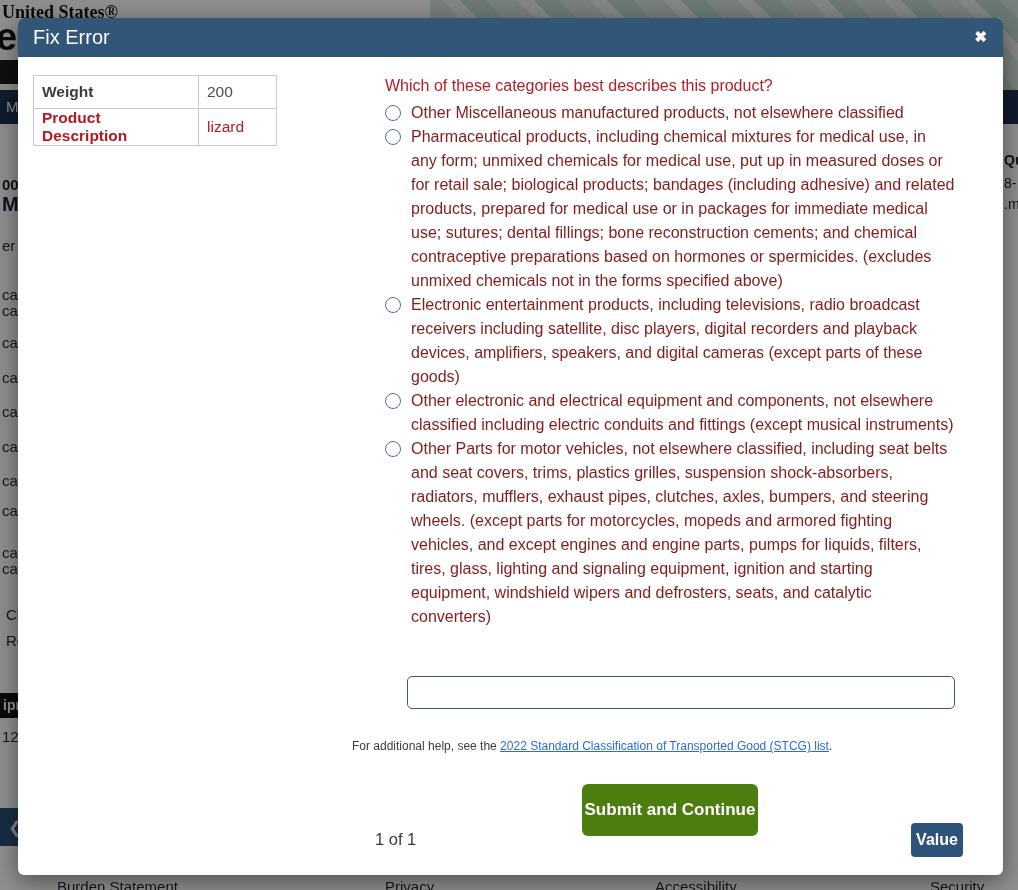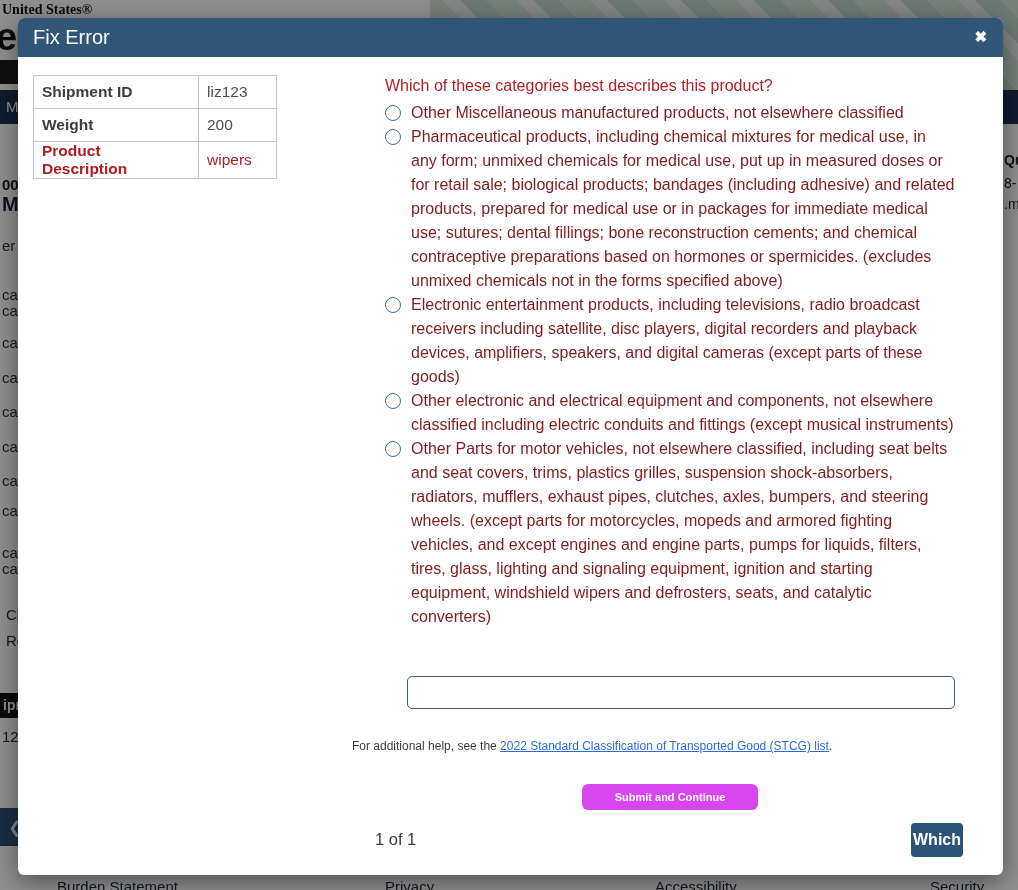--- a/index.html
+++ b/index.html
@@ -20,7 +20,7 @@
   .brand {
     position: absolute; left: 2px; top: 2px;
     font-family: "Liberation Serif", serif;
-    font-weight: bold; font-size: 14px; color: #111;
+    font-weight: bold; font-size: 18px; color: #111;
   }
   .logo-frag {
     position: absolute; left: -4px; top: 16px;

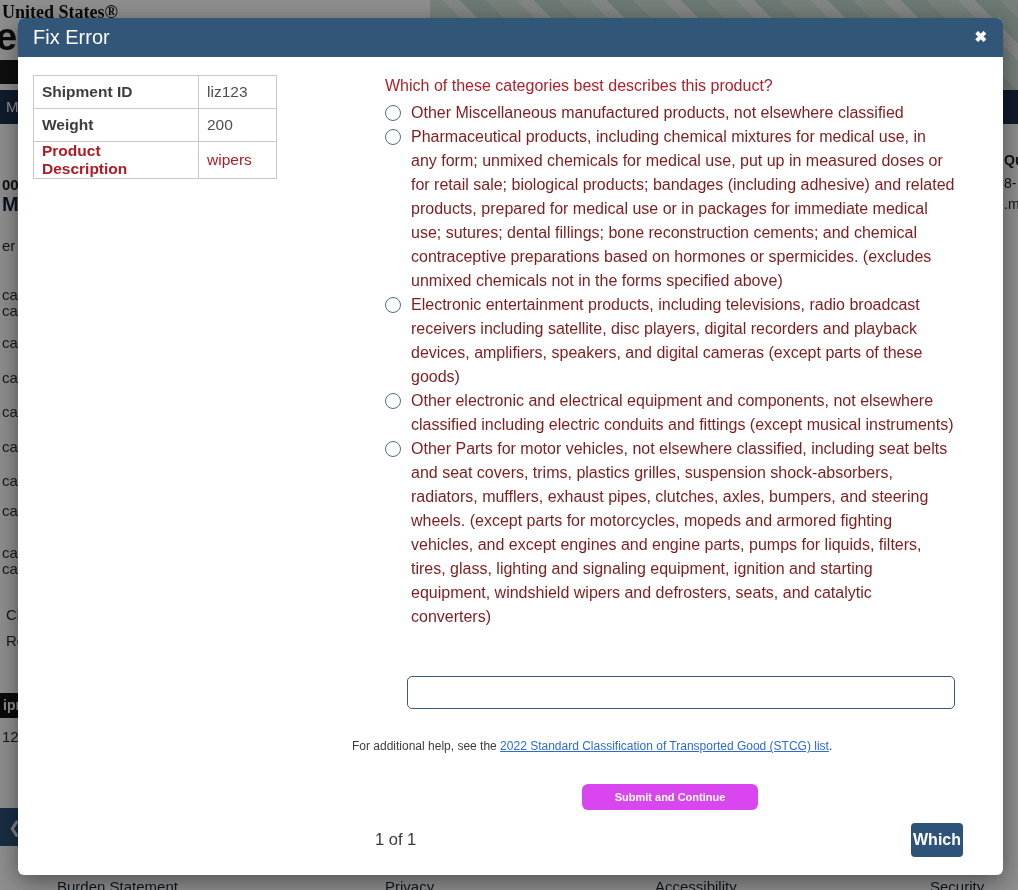--- a/index.html
+++ b/index.html
@@ -174,10 +174,6 @@
 
   <table class="ship-table">
     <tbody>
-        <tr>
-      <th>Shipment ID</th>
-      <td>liz123</td>
-    </tr>
     <tr>
       <th>Weight</th>
       <td>200</td>

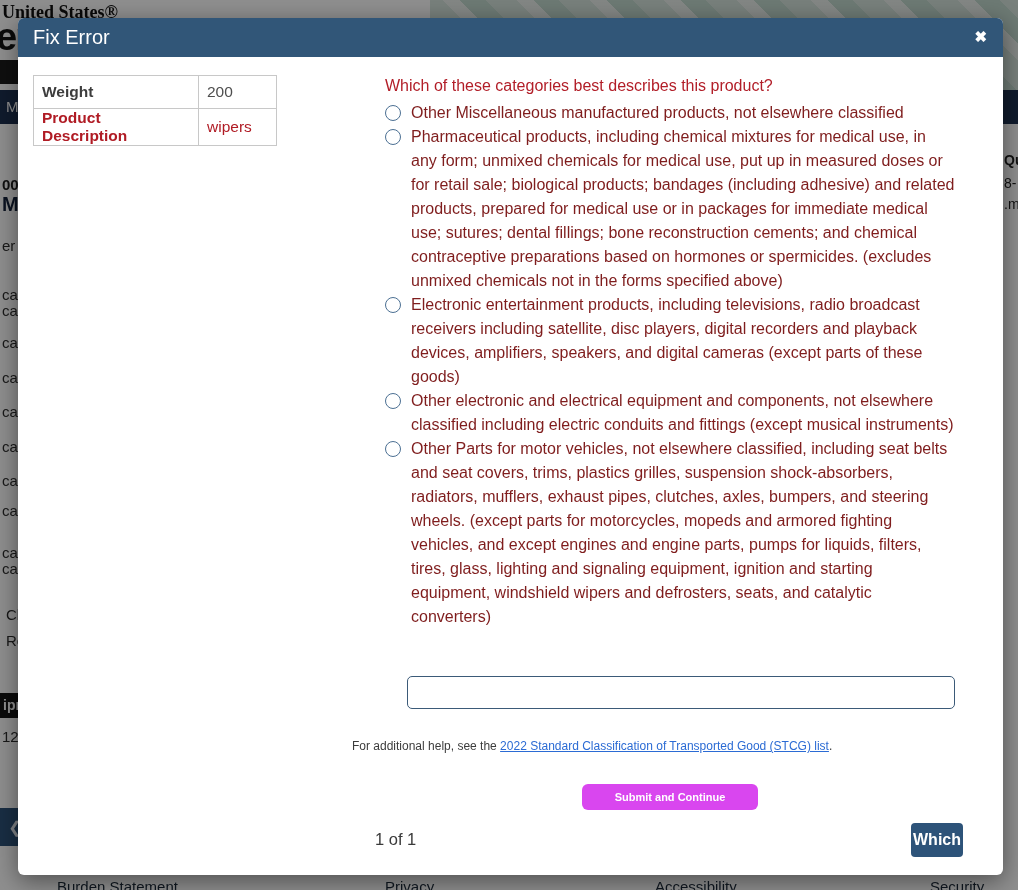--- a/index.html
+++ b/index.html
@@ -180,7 +180,7 @@
     </tr>
     <tr class="error">
       <th>Product Description</th>
-      <td>wipers</td>
+      <td>lizard</td>
     </tr>
   </tbody>
     </table>

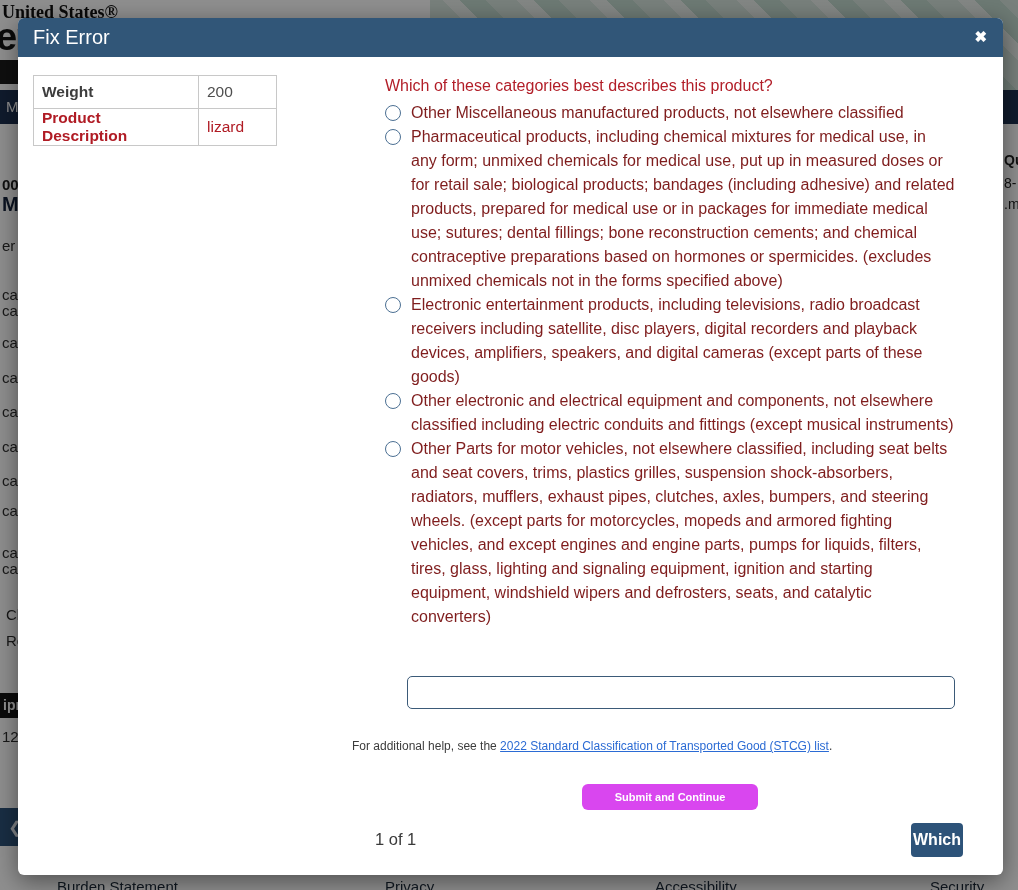--- a/index.html
+++ b/index.html
@@ -109,9 +109,9 @@
   .help-link { color: #2b6bd4; text-decoration: underline; cursor: pointer; }
 
   .submit-btn {
-    position: absolute; left: 564px; top: 766px; width: 176px; height: 26px;
-    background: #d946ef; border: none; border-radius: 6px;
-    color: #ffffff; font-size: 11px; font-weight: 600; cursor: pointer;
+    position: absolute; left: 564px; top: 766px; width: 176px; height: 52px;
+    background: #4d7c0f; border: none; border-radius: 6px;
+    color: #ffffff; font-size: 17px; font-weight: 600; cursor: pointer;
     font-family: "Liberation Sans", sans-serif;
   }
   .pager { position: absolute; left: 357px; top: 812px; font-size: 16.5px; color: #3a3a3a; }

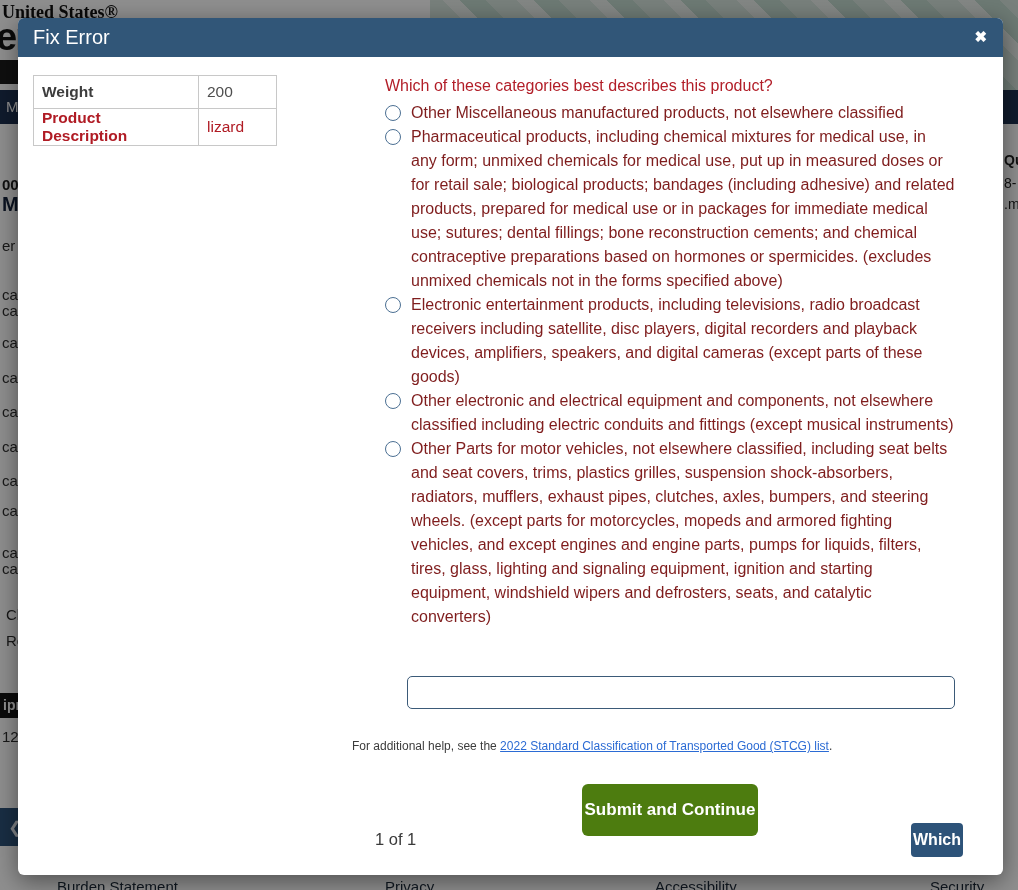--- a/index.html
+++ b/index.html
@@ -218,7 +218,7 @@
 
   <button class="submit-btn">Submit and Continue</button>
   <div class="pager">1 of 1</div>
-  <button class="skip-btn">Which</button>
+  <button class="skip-btn">Value</button>
 </div>
 
 </body></html>

